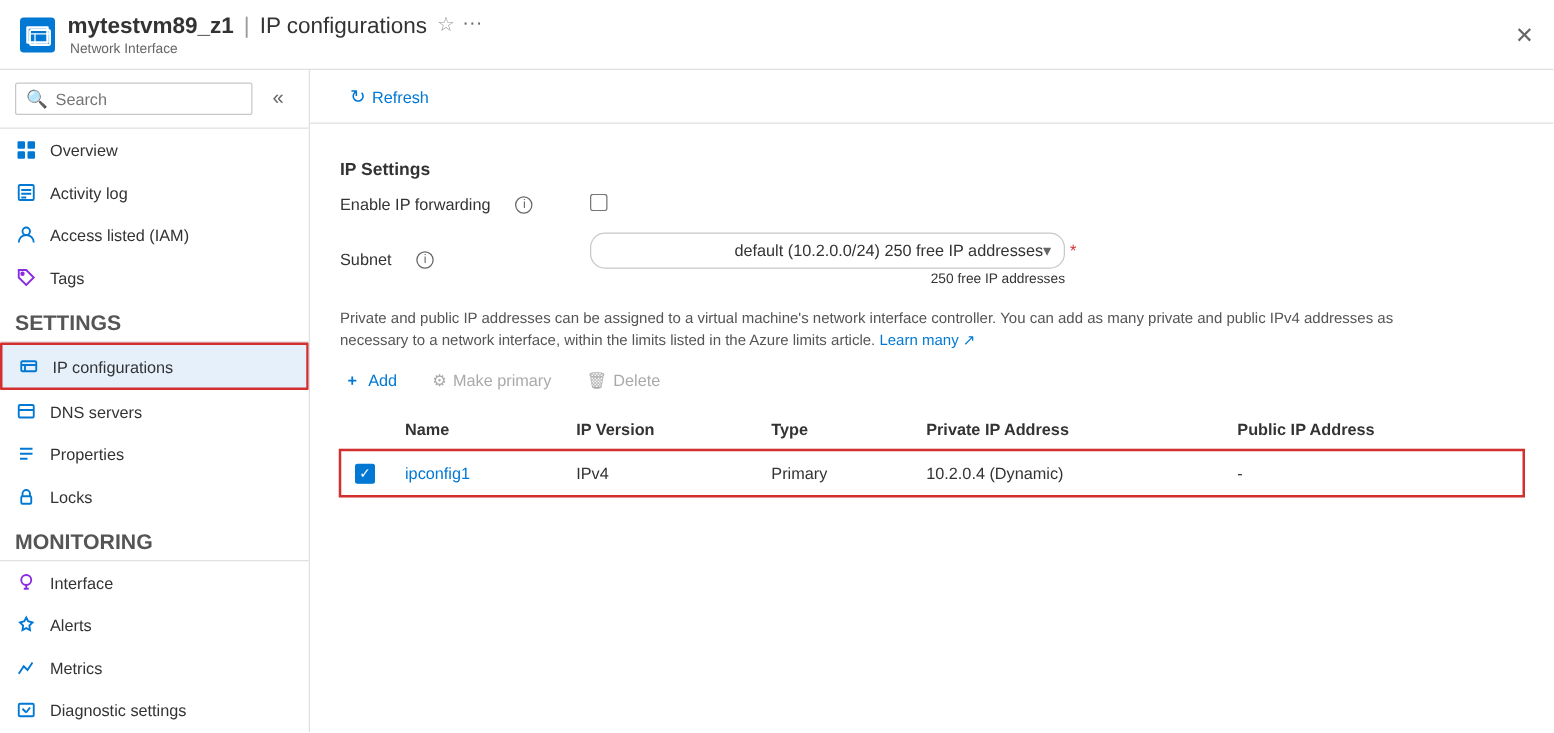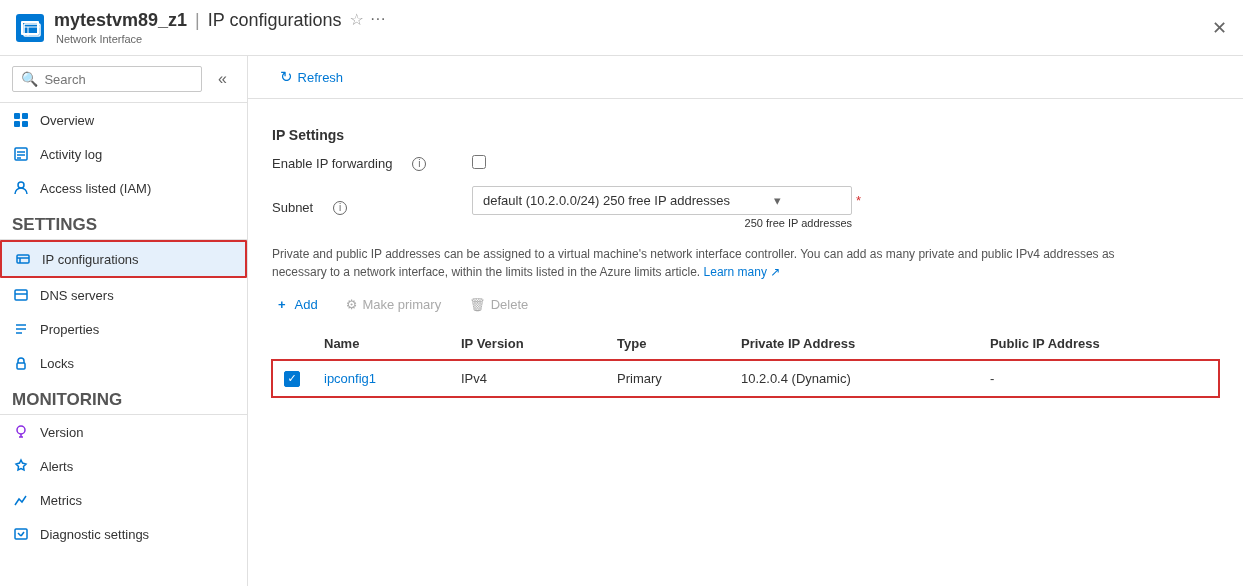--- a/index.html
+++ b/index.html
@@ -54,7 +54,7 @@
     .checkbox-input { width: 14px; height: 14px; cursor: pointer; }
 
     
-    .subnet-dropdown { display: flex; align-items: center; border: 1px solid #c8c8c8; border-radius: 2px; padding: 6px 10px; min-width: 380px; background: #fff; cursor: pointer; justify-content: flex-start; gap: 44px; }
+    .subnet-dropdown { display: flex; align-items: center; border: 1px solid #c8c8c8; border-radius: 12px; padding: 6px 10px; min-width: 380px; background: #fff; cursor: pointer; justify-content: flex-end; }
     .subnet-dropdown .chevron { color: #666; }
     .required-star { color: #d32f2f; margin-left: 4px; }
     .subnet-note { font-size: 11px; color: #333; text-align: right; margin-top: 2px; }

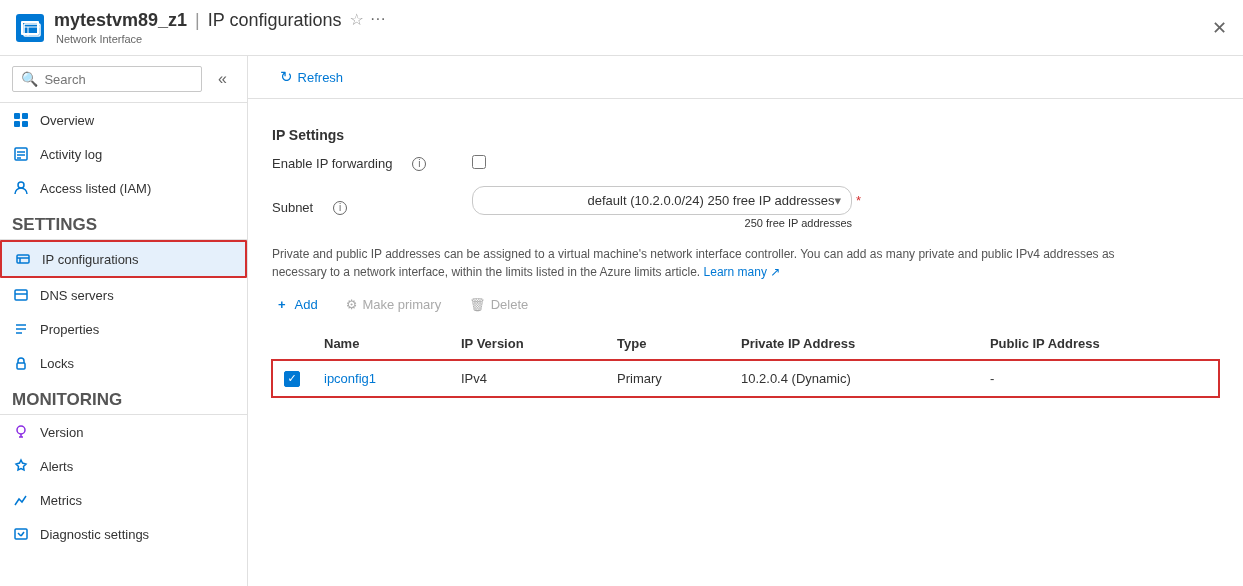--- a/index.html
+++ b/index.html
@@ -172,6 +172,15 @@
       <span>Access listed (IAM)</span>
     </div>
 
+    <div class="sidebar-item">
+      <span class="sidebar-icon icon-tags">
+        <svg width="16" height="16" viewBox="0 0 16 16" fill="none" stroke="#8a2be2" stroke-width="1.5">
+            <path d="M2 2h6l6 6-6 6-6-6V2z"></path>
+            <circle cx="5" cy="5" r="1" fill="#8a2be2"></circle>
+          </svg>
+      </span>
+      <span>Tags</span>
+    </div>
 
     <div class="sidebar-section-label">Settings</div>
     <div class="divider"></div>

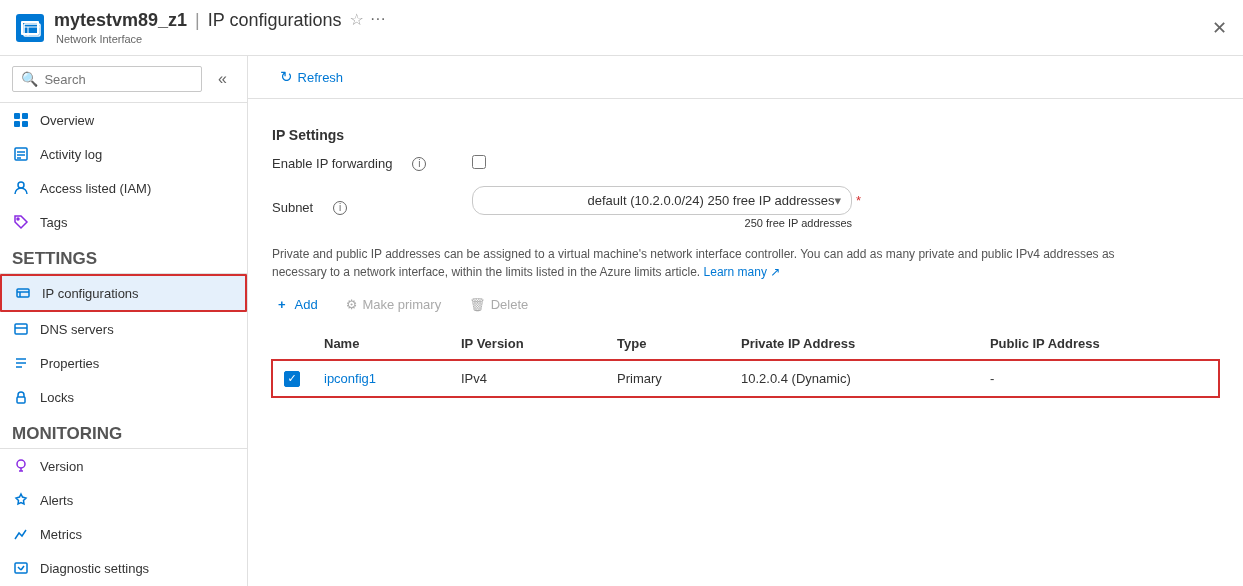--- a/index.html
+++ b/index.html
@@ -239,7 +239,7 @@
             <line x1="6" y1="13" x2="10" y2="13"></line>
           </svg>
       </span>
-      <span>Version</span>
+      <span>Interface</span>
     </div>
 
     <div class="sidebar-item">

